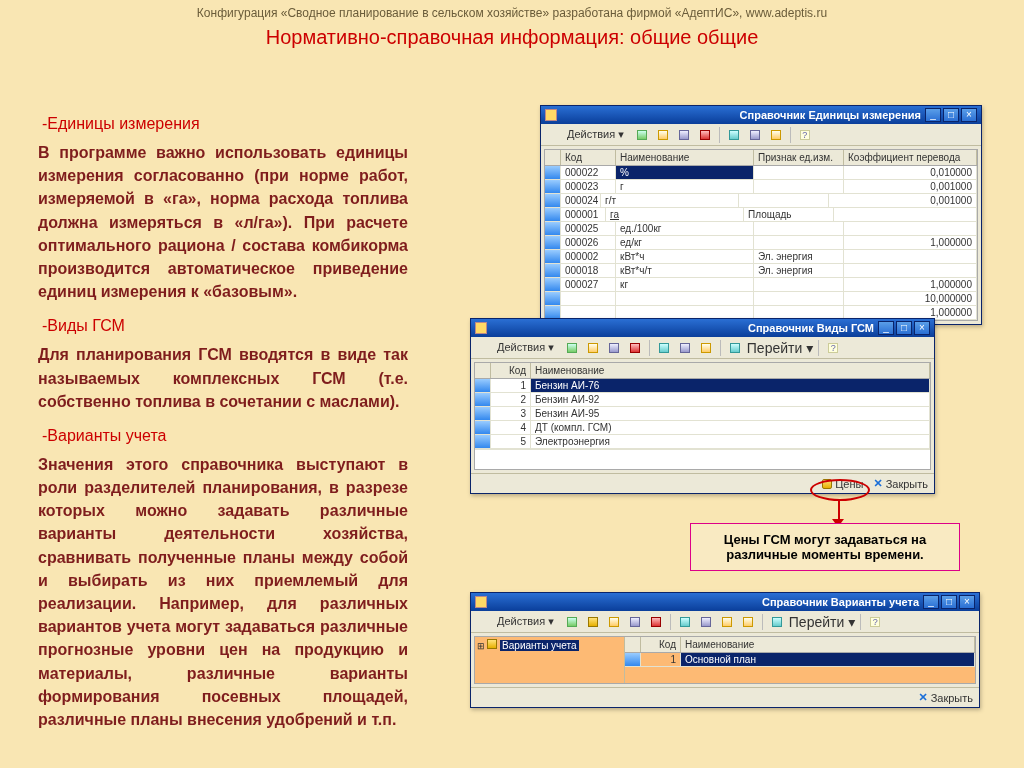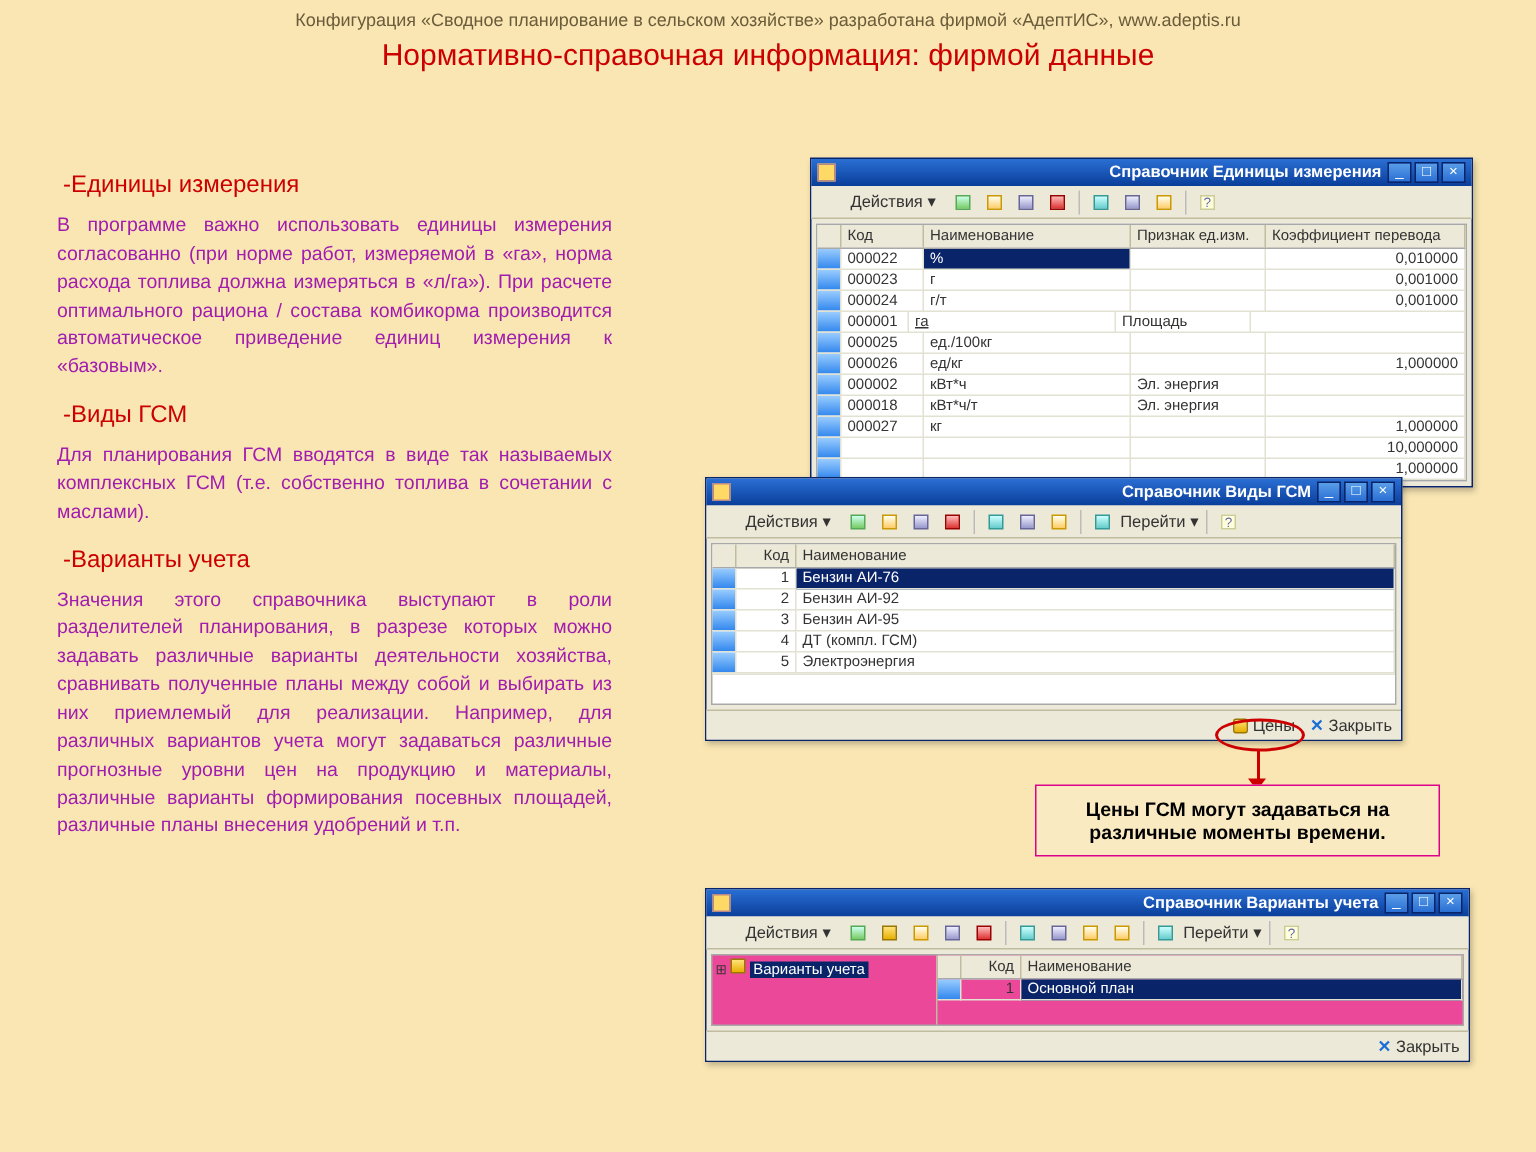--- a/index.html
+++ b/index.html
@@ -237,7 +237,7 @@
 <body>
 
 <div class="header-line">Конфигурация «Сводное планирование в сельском хозяйстве» разработана фирмой «АдептИС», www.adeptis.ru</div>
-<div class="page-title">Нормативно-справочная информация: фирмой данные</div>
+<div class="page-title">Нормативно-справочная информация: общие общие</div>
 
 <div class="left-col">
   <div class="section-heading">-Единицы измерения</div>

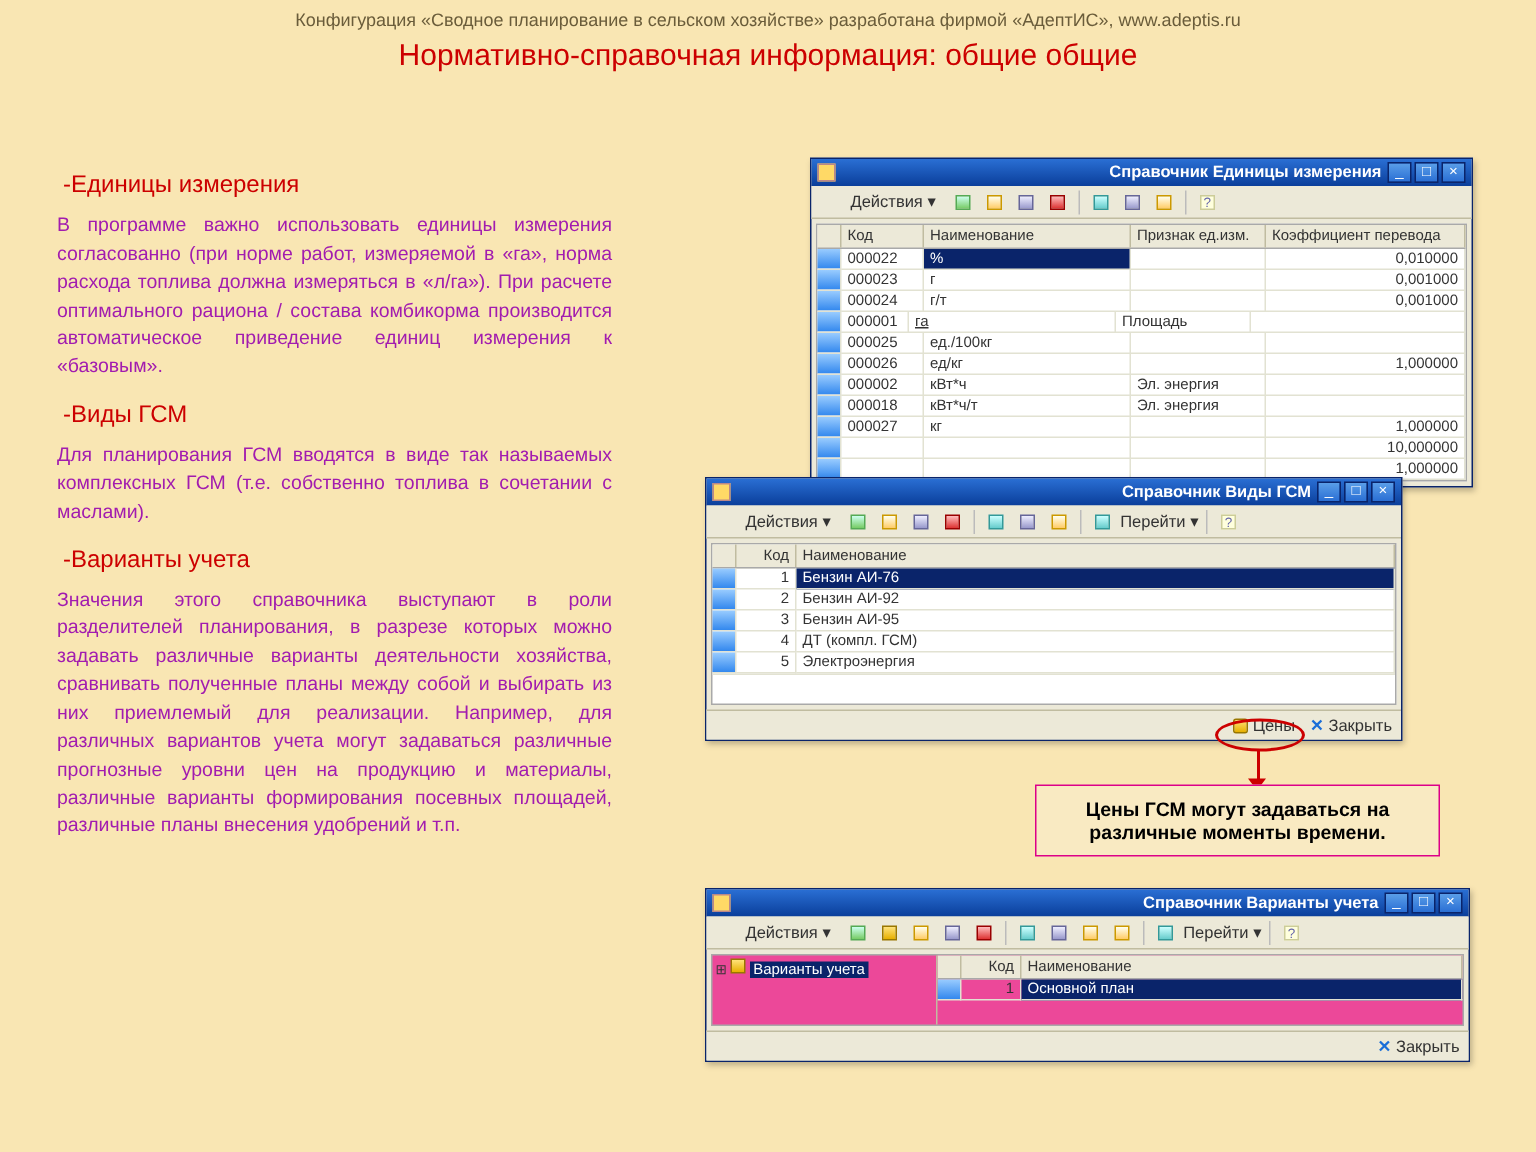--- a/index.html
+++ b/index.html
@@ -38,10 +38,10 @@
     margin: 10px 0 8px 4px;
   }
   .section-body {
-    color: #a21caf;
-    font-size: 13px;
+    color: #7f1d1d;
+    font-size: 16px;
     line-height: 1.45;
-    font-weight: normal;
+    font-weight: bold;
     text-align: justify;
     margin-bottom: 14px;
   }

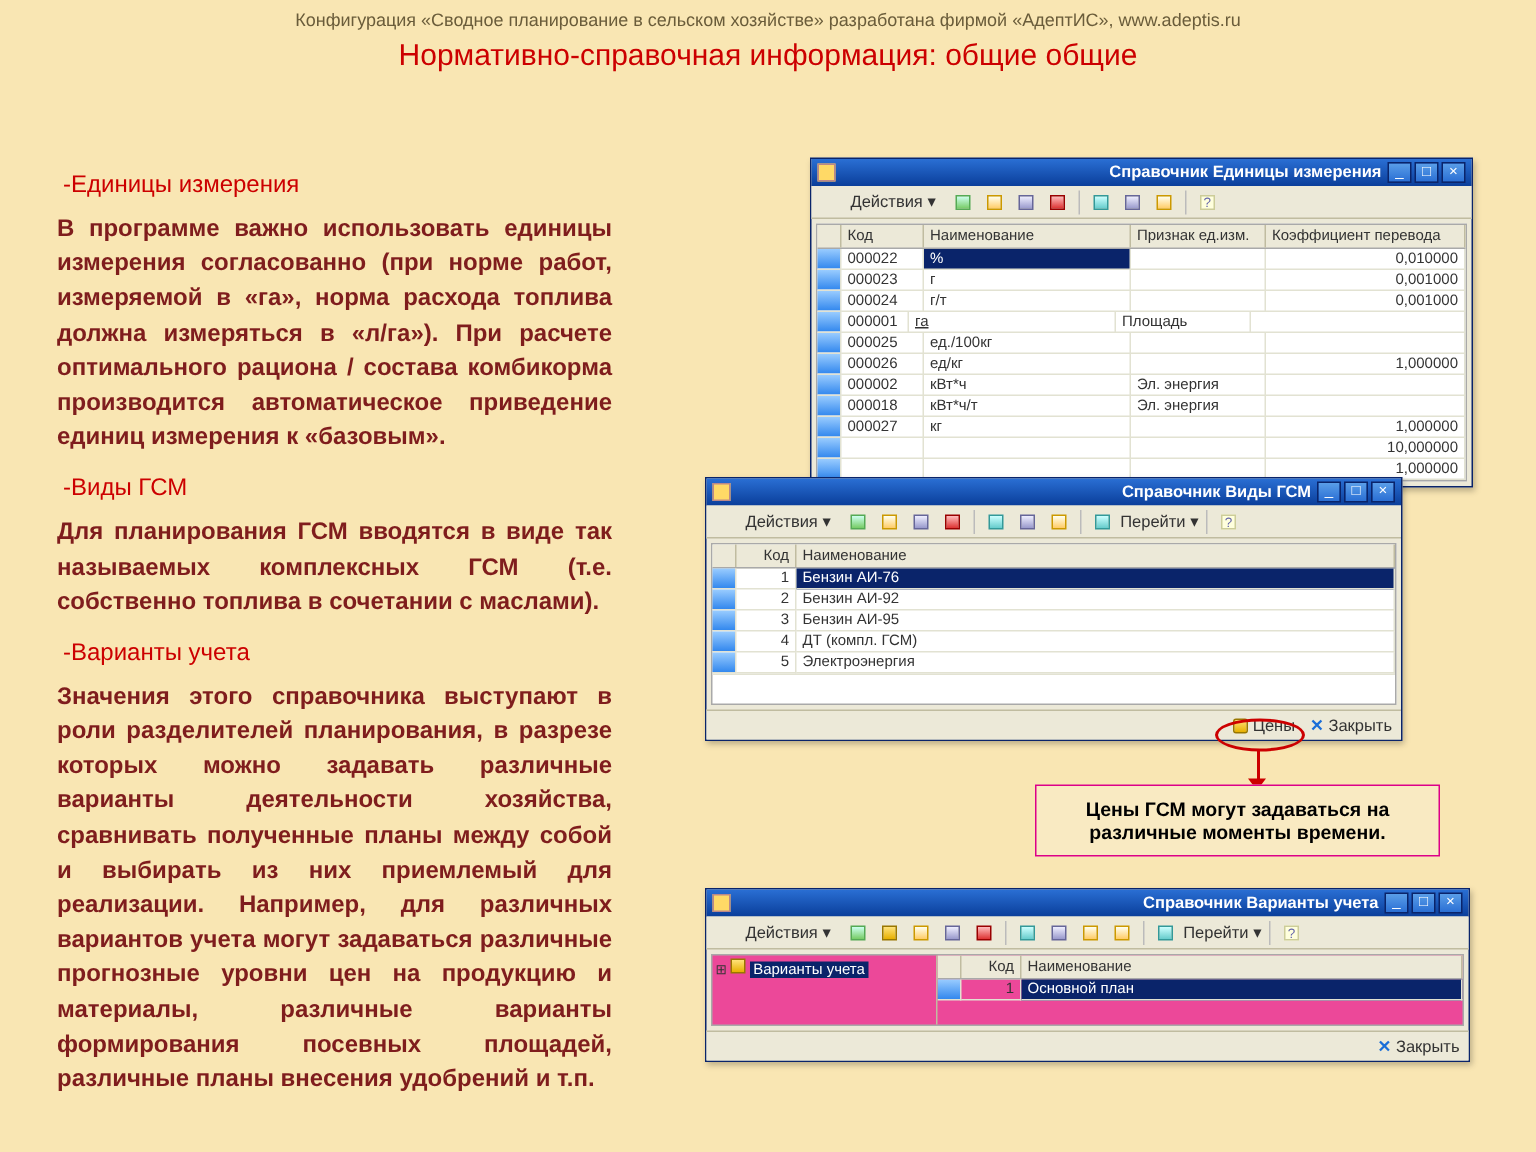--- a/index.html
+++ b/index.html
@@ -314,7 +314,7 @@
         </div>
         <div class="grow">
           <span class="rowicon"></span>
-          <div style="width:55px;">000024</div>
+          <div style="width:40px;">000024</div>
           <div style="width:138px;" class="">г/т</div>
           <div style="width:90px;"></div>
           <div style="flex:1;" class="num-right">0,001000</div>

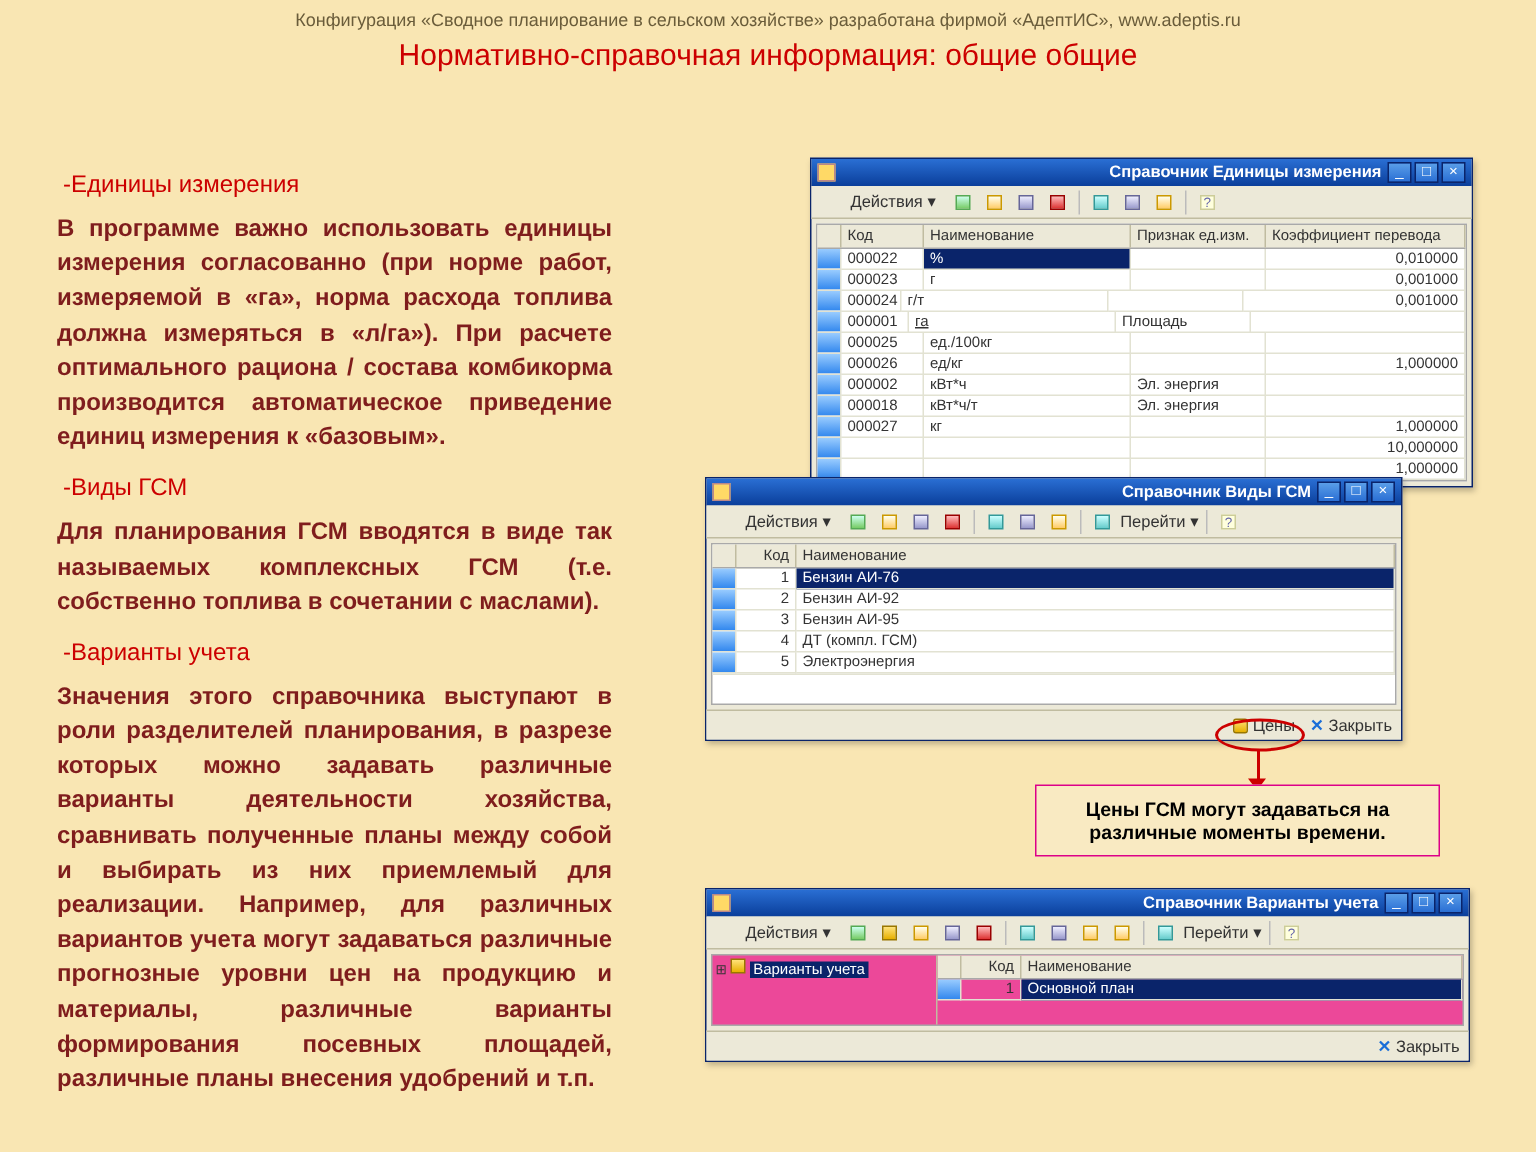--- a/index.html
+++ b/index.html
@@ -230,7 +230,7 @@
   .ic-folder{background:linear-gradient(#ffe27a,#e7b000);border:1px solid #997700;}
   .ic-x{color:#1a6ed8;font-weight:bold;font-size:11px;}
   .ic-cash{background:linear-gradient(#ffe27a,#e7b000);border:1px solid #997700;border-radius:2px;}
-  .goto-lbl{font-size:11px;}
+  .goto-lbl{font-size:14px;}
   .num-right{text-align:right;}
 </style>
 </head>

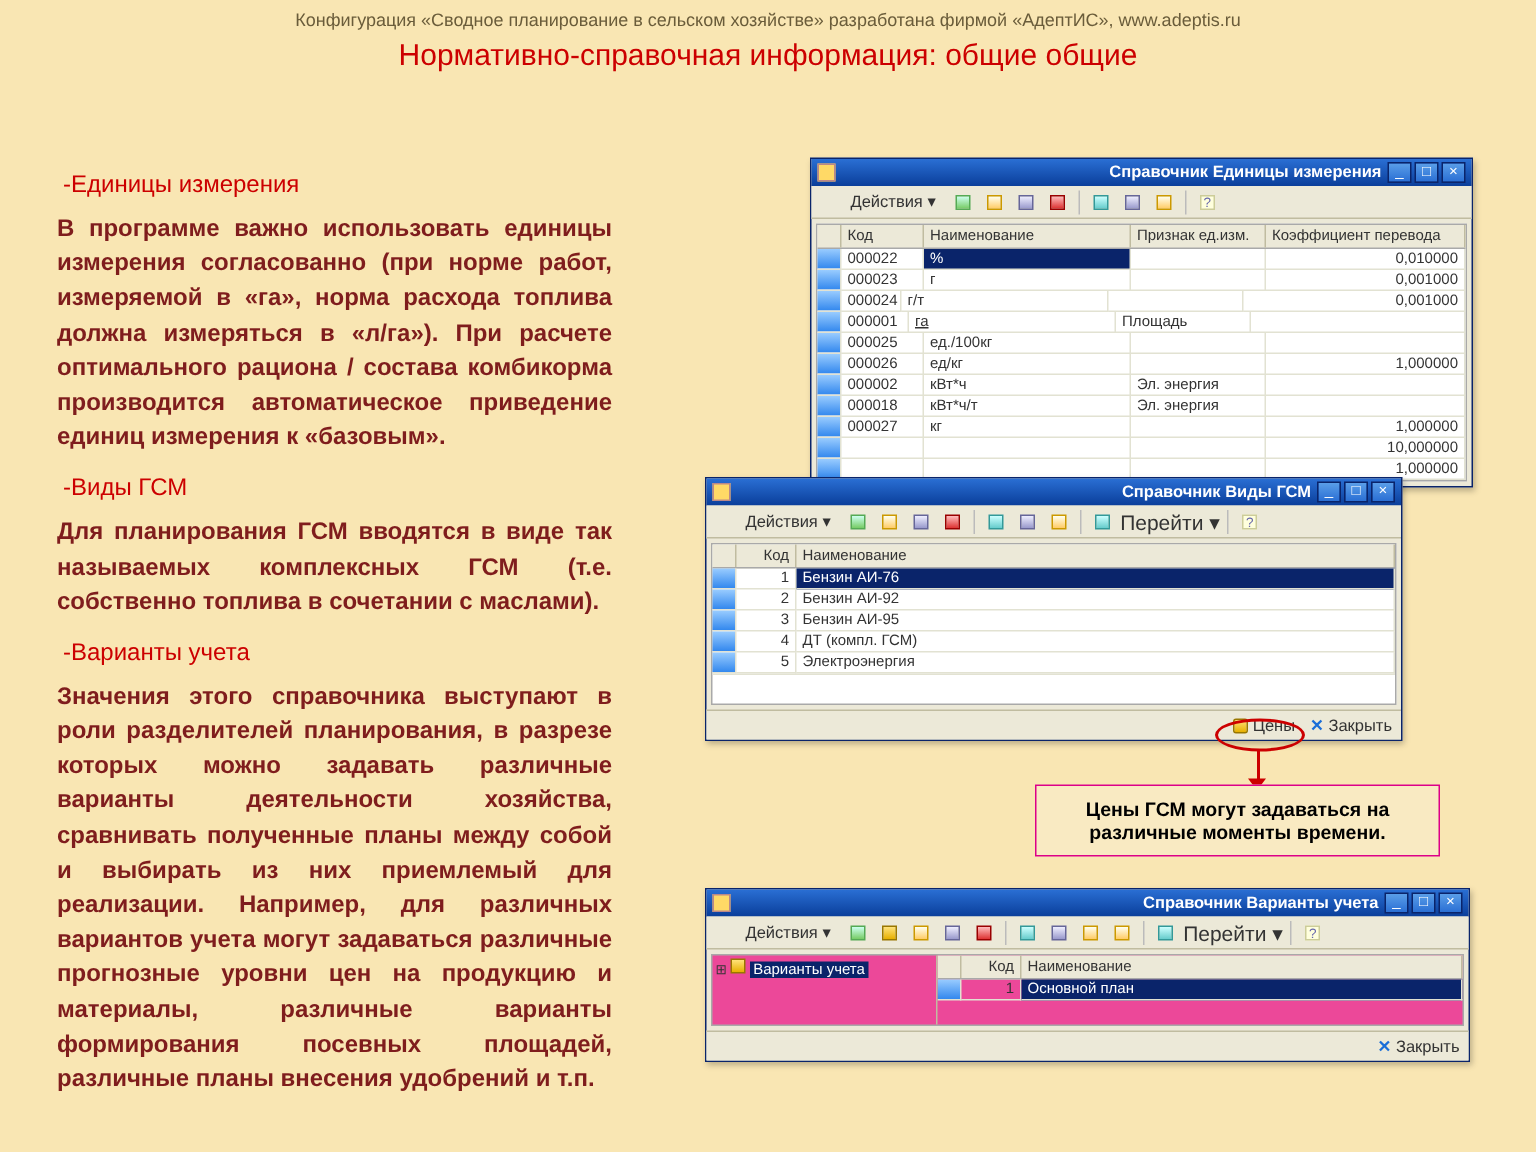--- a/index.html
+++ b/index.html
@@ -200,7 +200,7 @@
   
   .treepane {
     display:flex;
-    background:#ec4899;
+    background:#fdba74;
     border:1px solid #a9a9a9;
     margin:3px;
     height: 48px;

